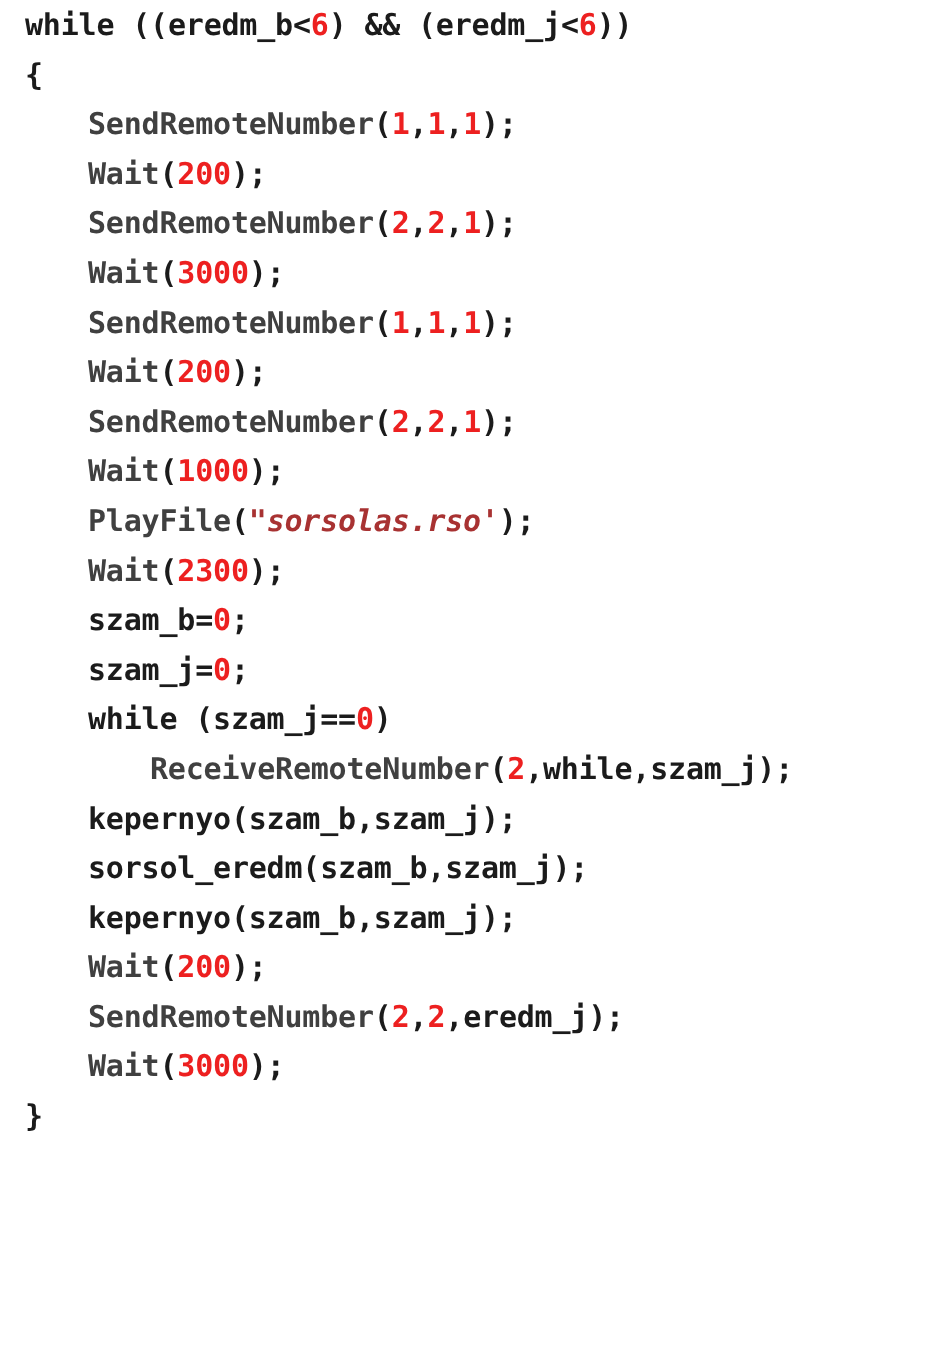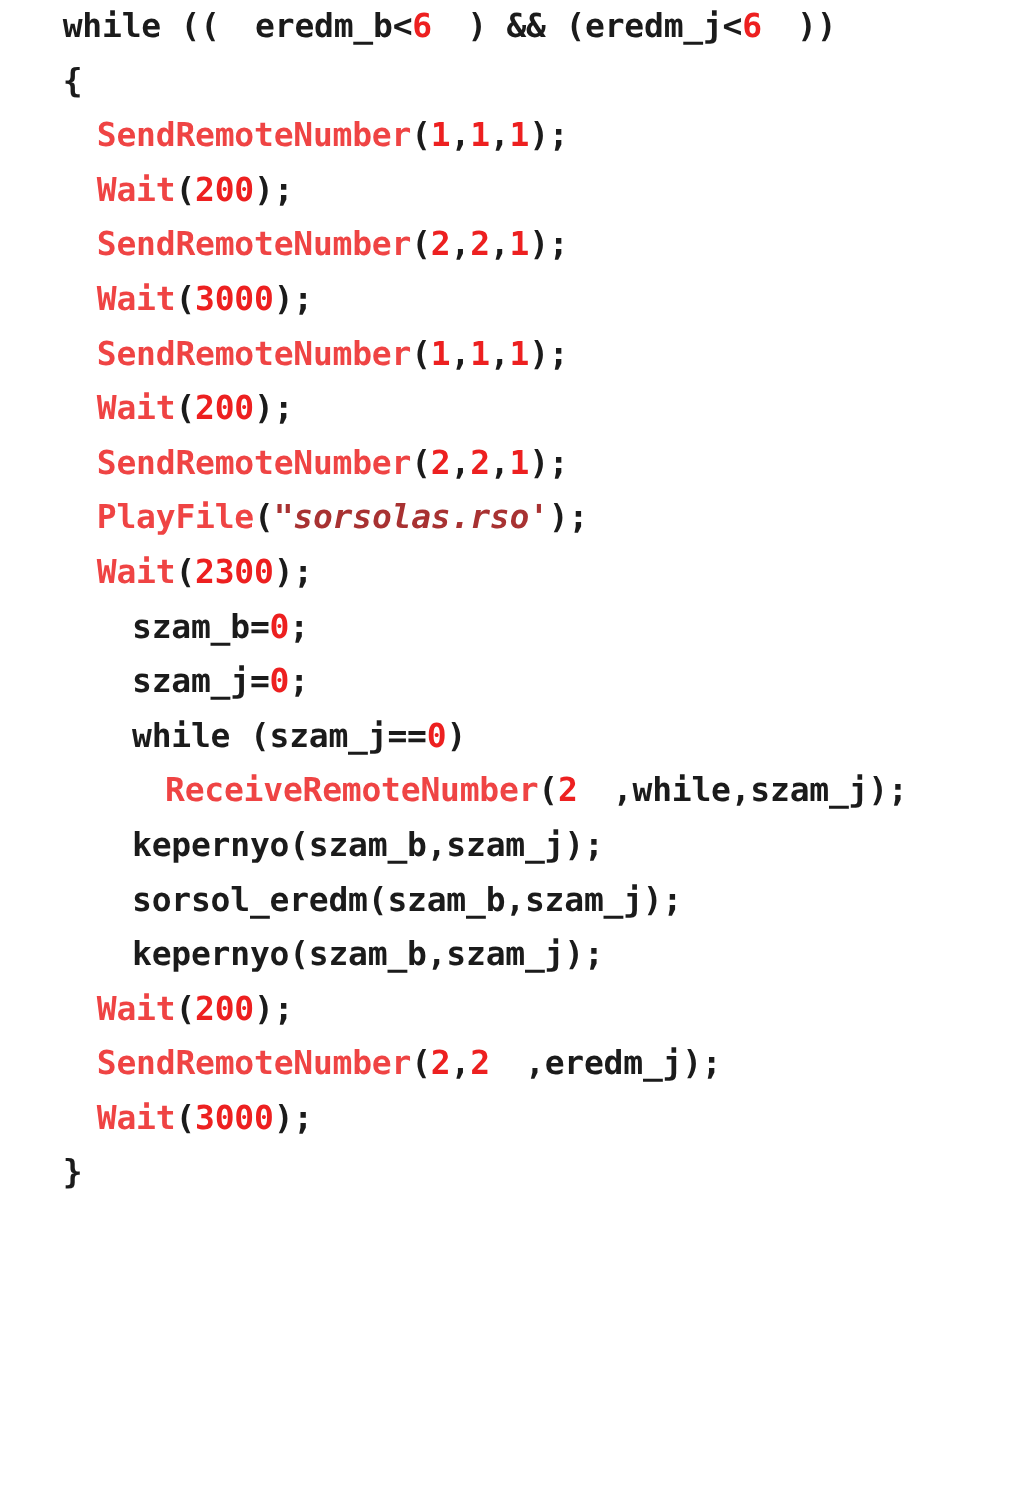--- a/index.html
+++ b/index.html
@@ -46,7 +46,7 @@
   .ind-2 .indent-pad { width: 150px; }
 
   
-  .tok-plain   { color: #1b1b1b; margin-left: 32px; }
+  .tok-plain   { color: #1b1b1b; }
   .tok-api     { color: #ef4444; }
   .tok-num     { color: #ed2020; }
   .tok-str     { color: #a83232; font-style: italic; }

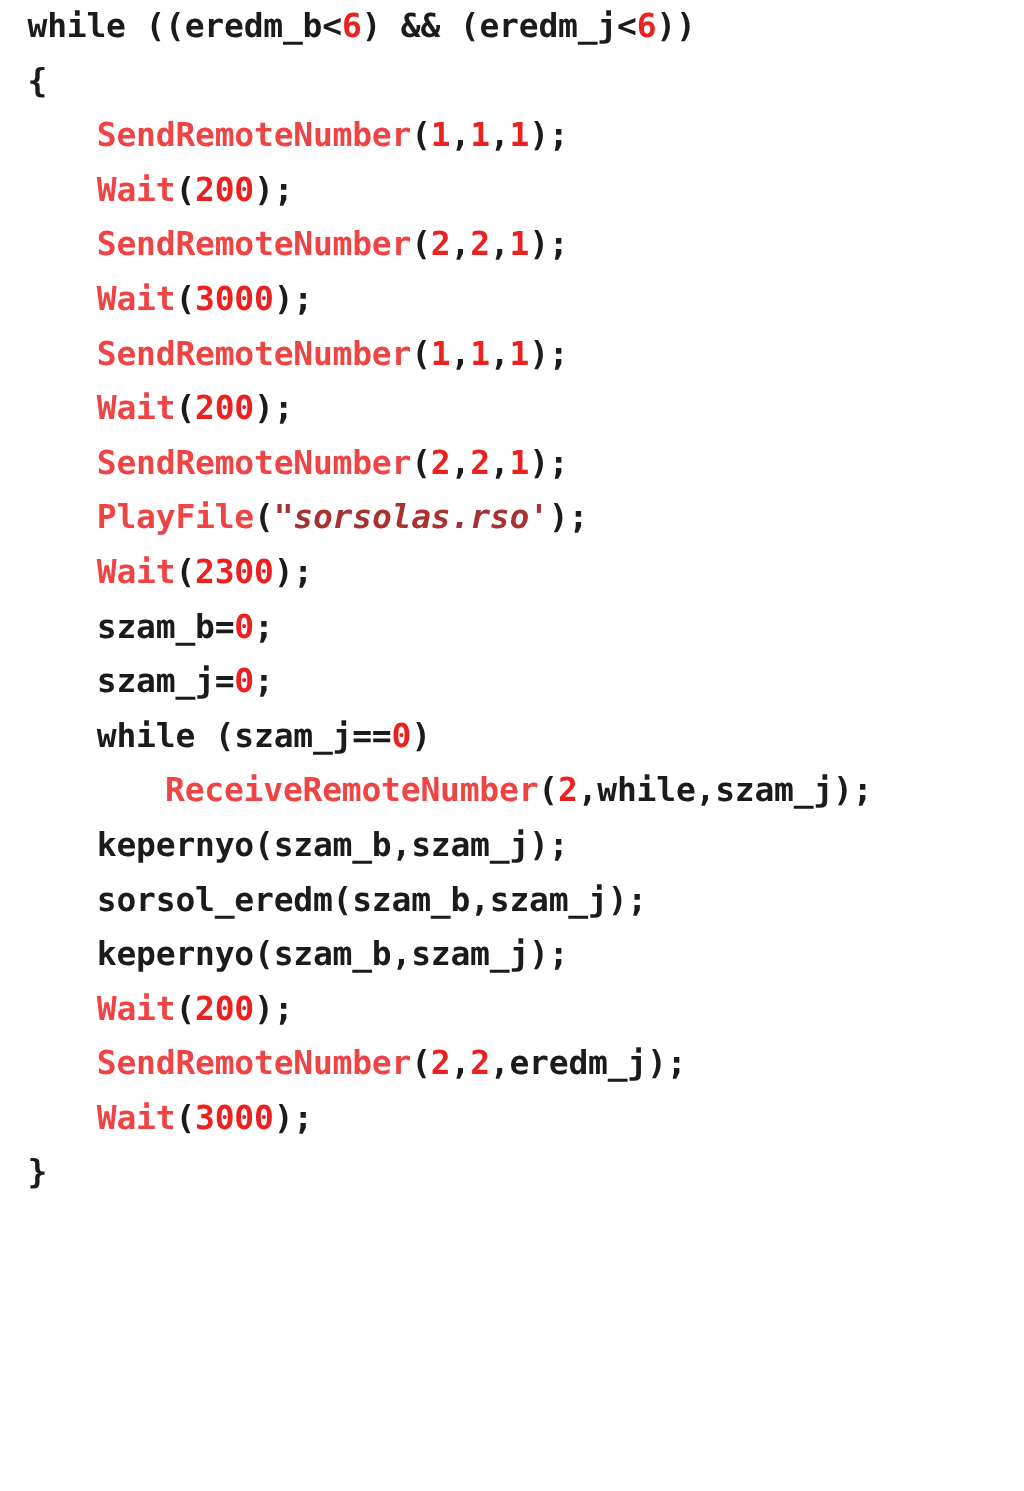--- a/index.html
+++ b/index.html
@@ -47,7 +47,7 @@
 
   
   .tok-plain   { color: #1b1b1b; }
-  .tok-api     { color: #ef4444; }
+  .tok-api     { color: #404040; }
   .tok-num     { color: #ed2020; }
   .tok-str     { color: #a83232; font-style: italic; }
   .tok-punct   { color: #1b1b1b; }

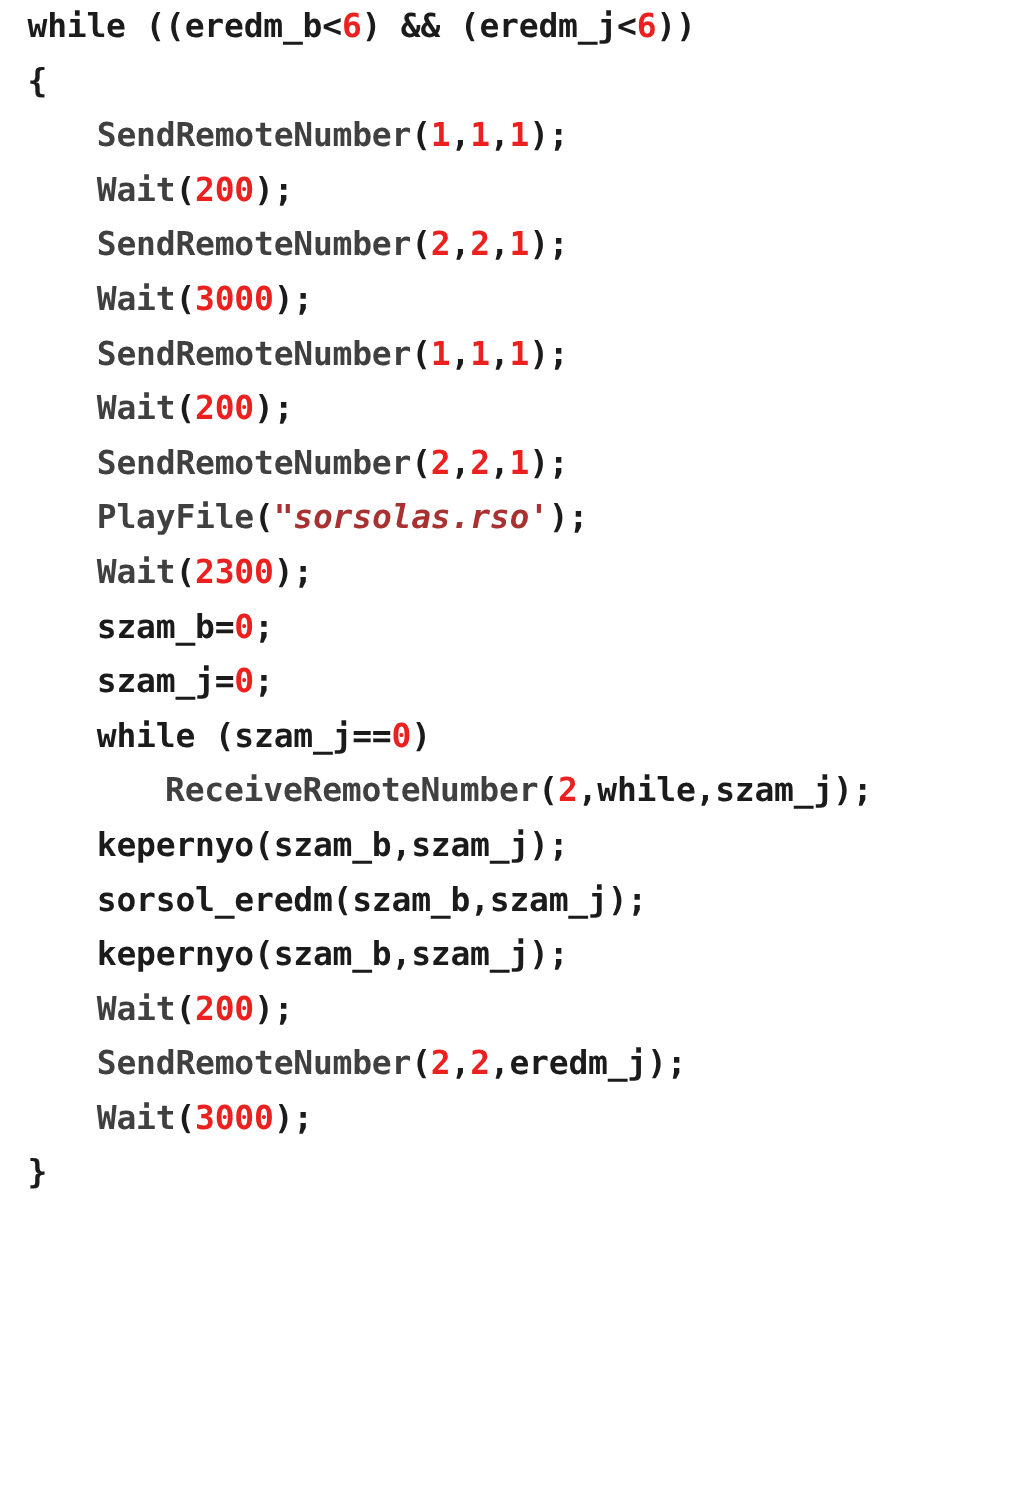--- a/index.html
+++ b/index.html
@@ -70,6 +70,7 @@
     <div class="code-line ind-1"><span class="indent-pad"></span><span class="tok-api">SendRemoteNumber</span><span class="tok-punct">(</span><span class="tok-num">1</span><span class="tok-punct">,</span><span class="tok-num">1</span><span class="tok-punct">,</span><span class="tok-num">1</span><span class="tok-punct">);</span></div>
     <div class="code-line ind-1"><span class="indent-pad"></span><span class="tok-api">Wait</span><span class="tok-punct">(</span><span class="tok-num">200</span><span class="tok-punct">);</span></div>
     <div class="code-line ind-1"><span class="indent-pad"></span><span class="tok-api">SendRemoteNumber</span><span class="tok-punct">(</span><span class="tok-num">2</span><span class="tok-punct">,</span><span class="tok-num">2</span><span class="tok-punct">,</span><span class="tok-num">1</span><span class="tok-punct">);</span></div>
+    <div class="code-line ind-1"><span class="indent-pad"></span><span class="tok-api">Wait</span><span class="tok-punct">(</span><span class="tok-num">1000</span><span class="tok-punct">);</span></div>
     <div class="code-line ind-1"><span class="indent-pad"></span><span class="tok-api">PlayFile</span><span class="tok-punct">(</span><span class="tok-str">"sorsolas.rso'</span><span class="tok-punct">);</span></div>
     <div class="code-line ind-1"><span class="indent-pad"></span><span class="tok-api">Wait</span><span class="tok-punct">(</span><span class="tok-num">2300</span><span class="tok-punct">);</span></div>
     <div class="code-line ind-1"><span class="indent-pad"></span><span class="tok-plain">szam_b=</span><span class="tok-num">0</span><span class="tok-punct">;</span></div>

